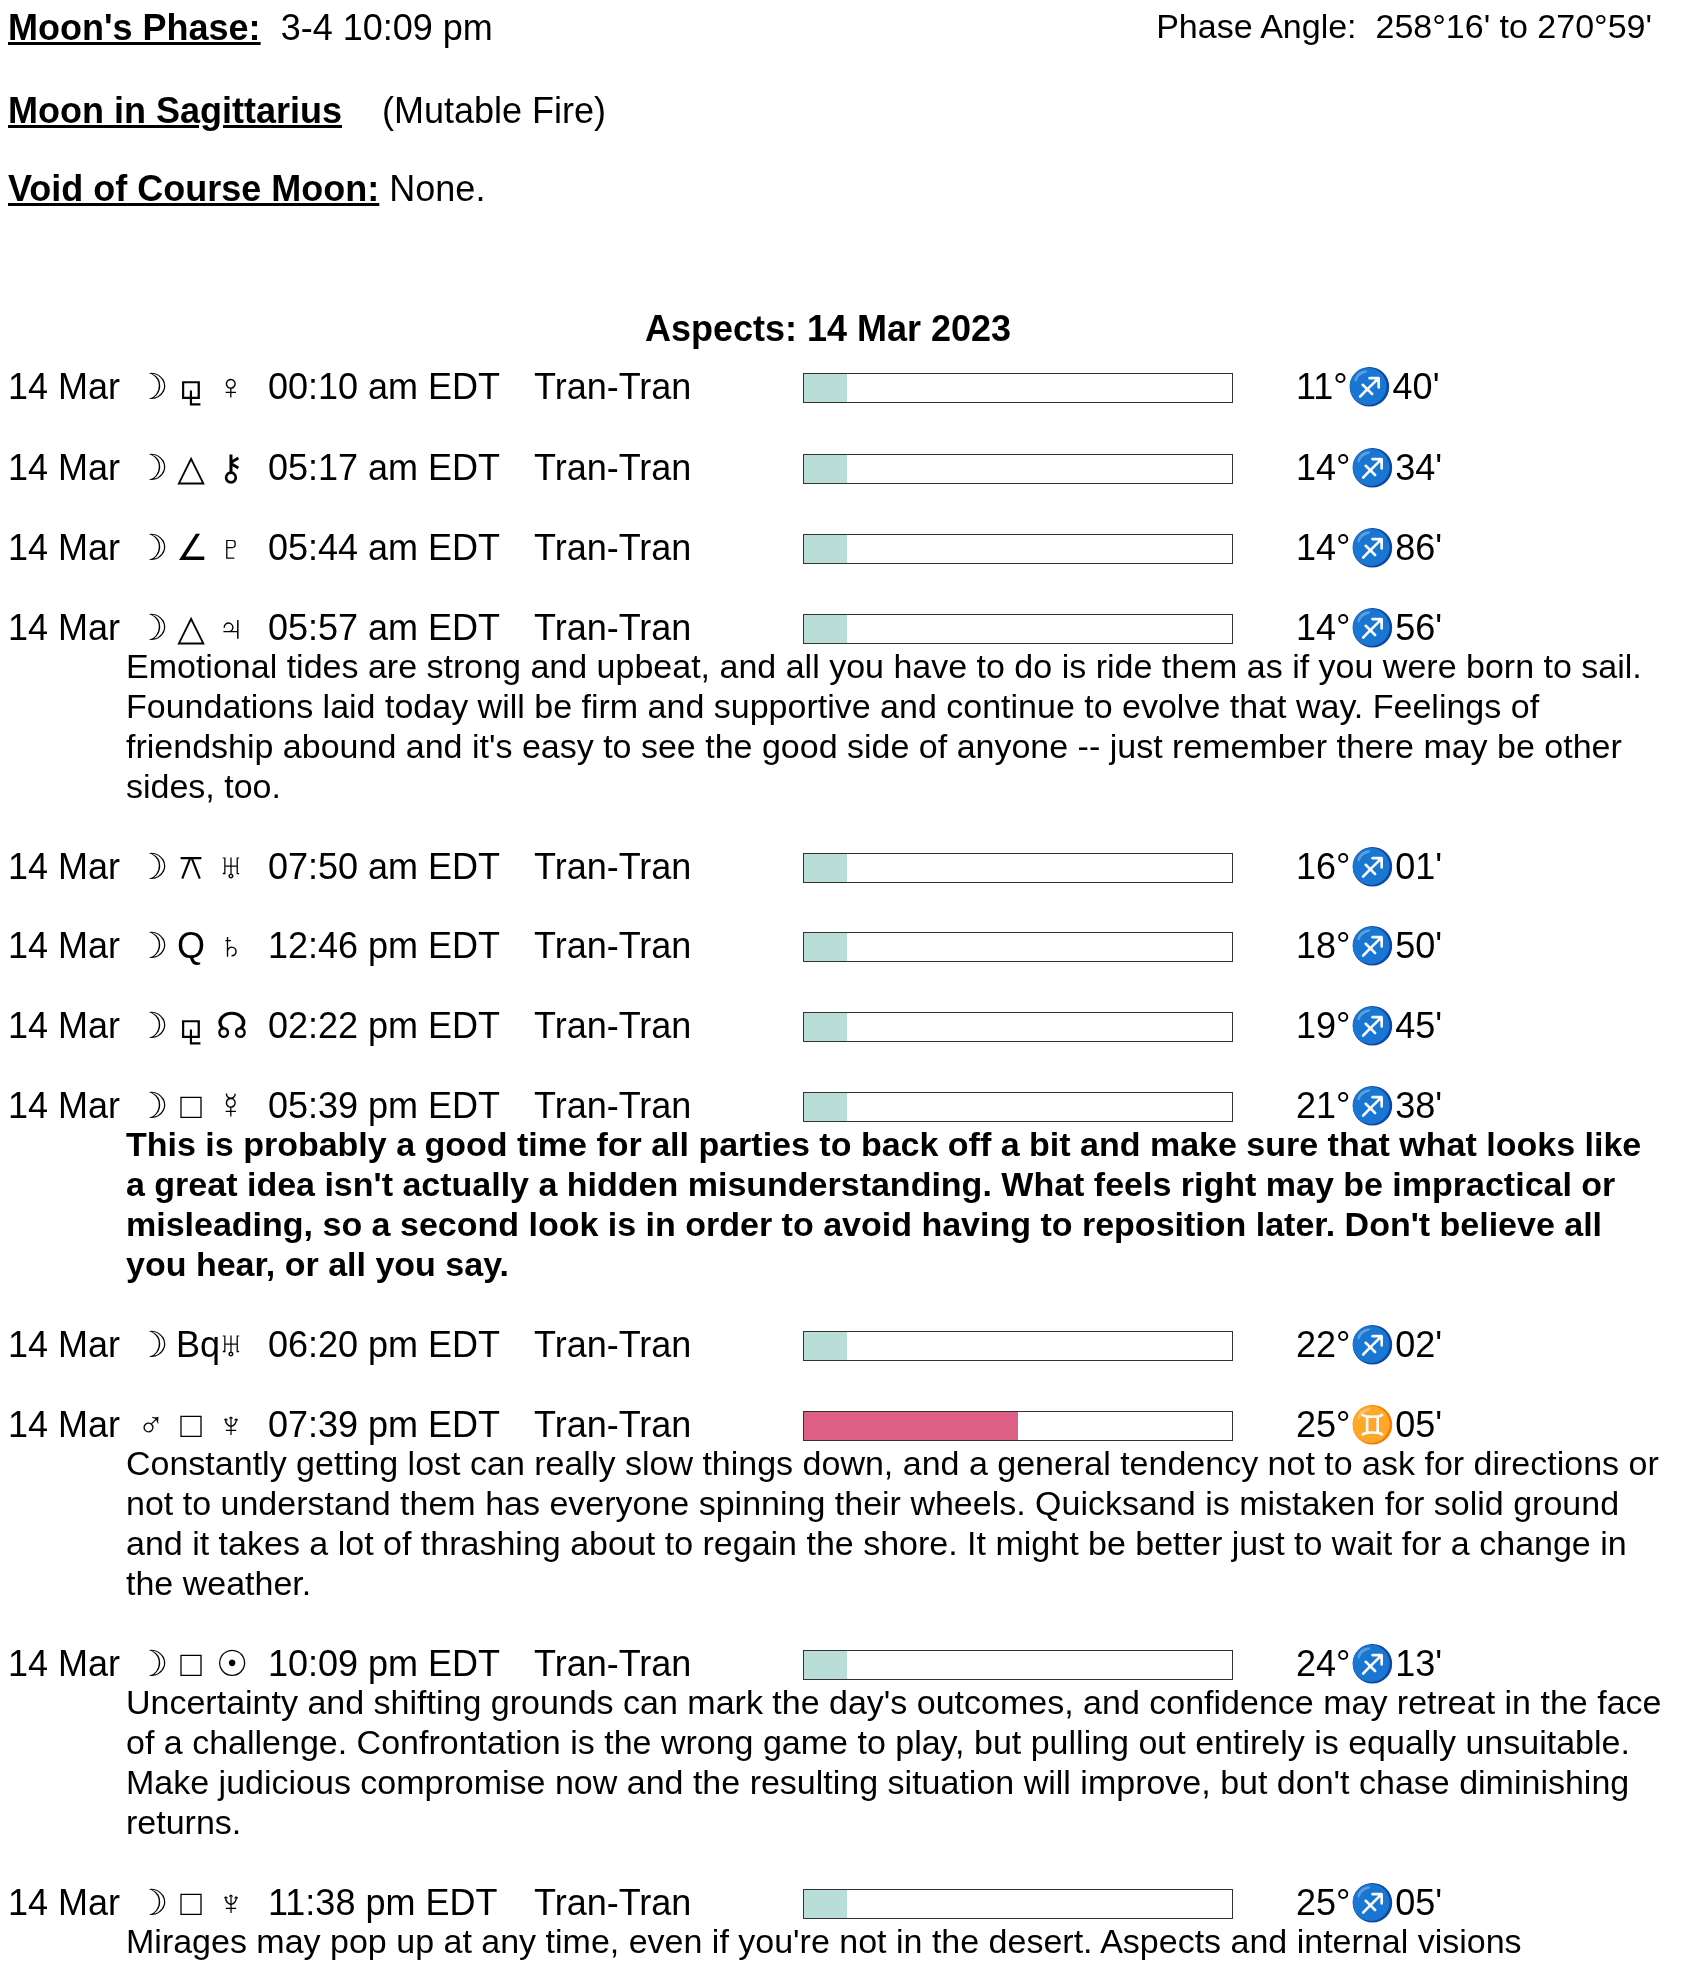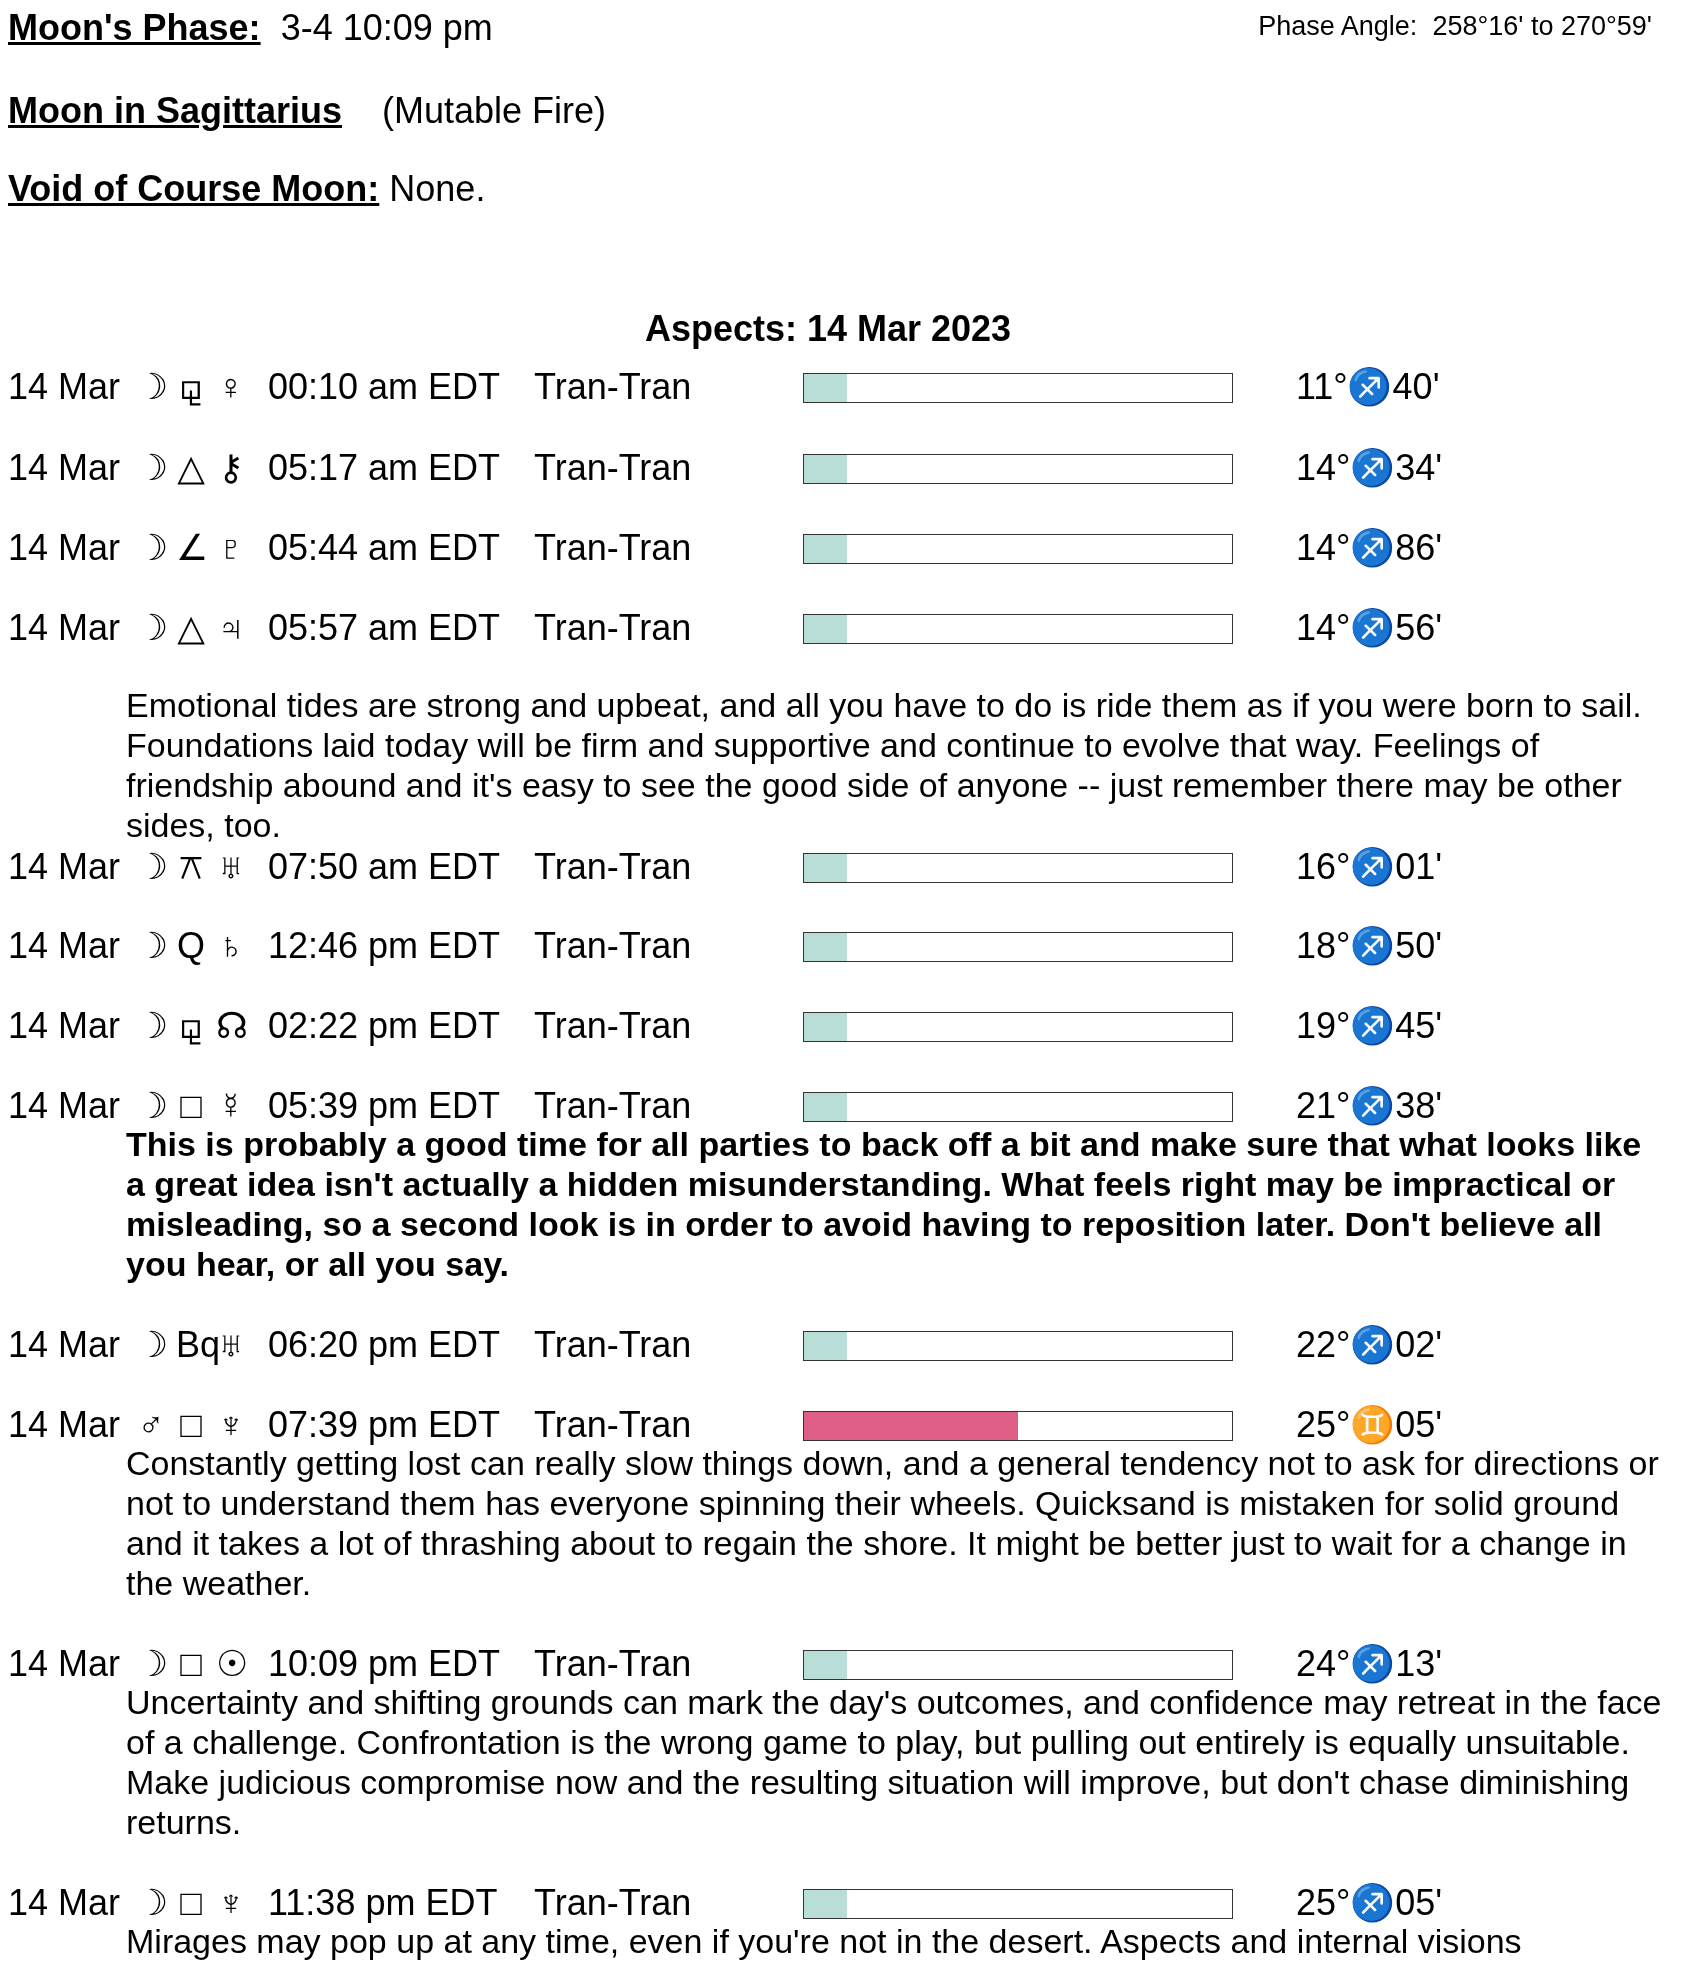--- a/index.html
+++ b/index.html
@@ -10,7 +10,7 @@
   .abs { position: absolute; white-space: nowrap; }
   .hdr { font-size: 36px; line-height: 40px; }
   .hdr b { font-weight: bold; text-decoration: underline; }
-  .phase-angle { font-size: 27px; line-height: 32px; right: 34px; top: 10px; }
+  .phase-angle { font-size: 34px; line-height: 32px; right: 34px; top: 10px; }
   .aspects-title { font-size: 36px; font-weight: bold; left: 0; width: 1656px; text-align: center; top: 309px; line-height: 40px; }
   .row { position: absolute; left: 0; width: 1439px; height: 44px; font-size: 36px; line-height: 44px; }
   .row .date { position: absolute; left: 8px; }

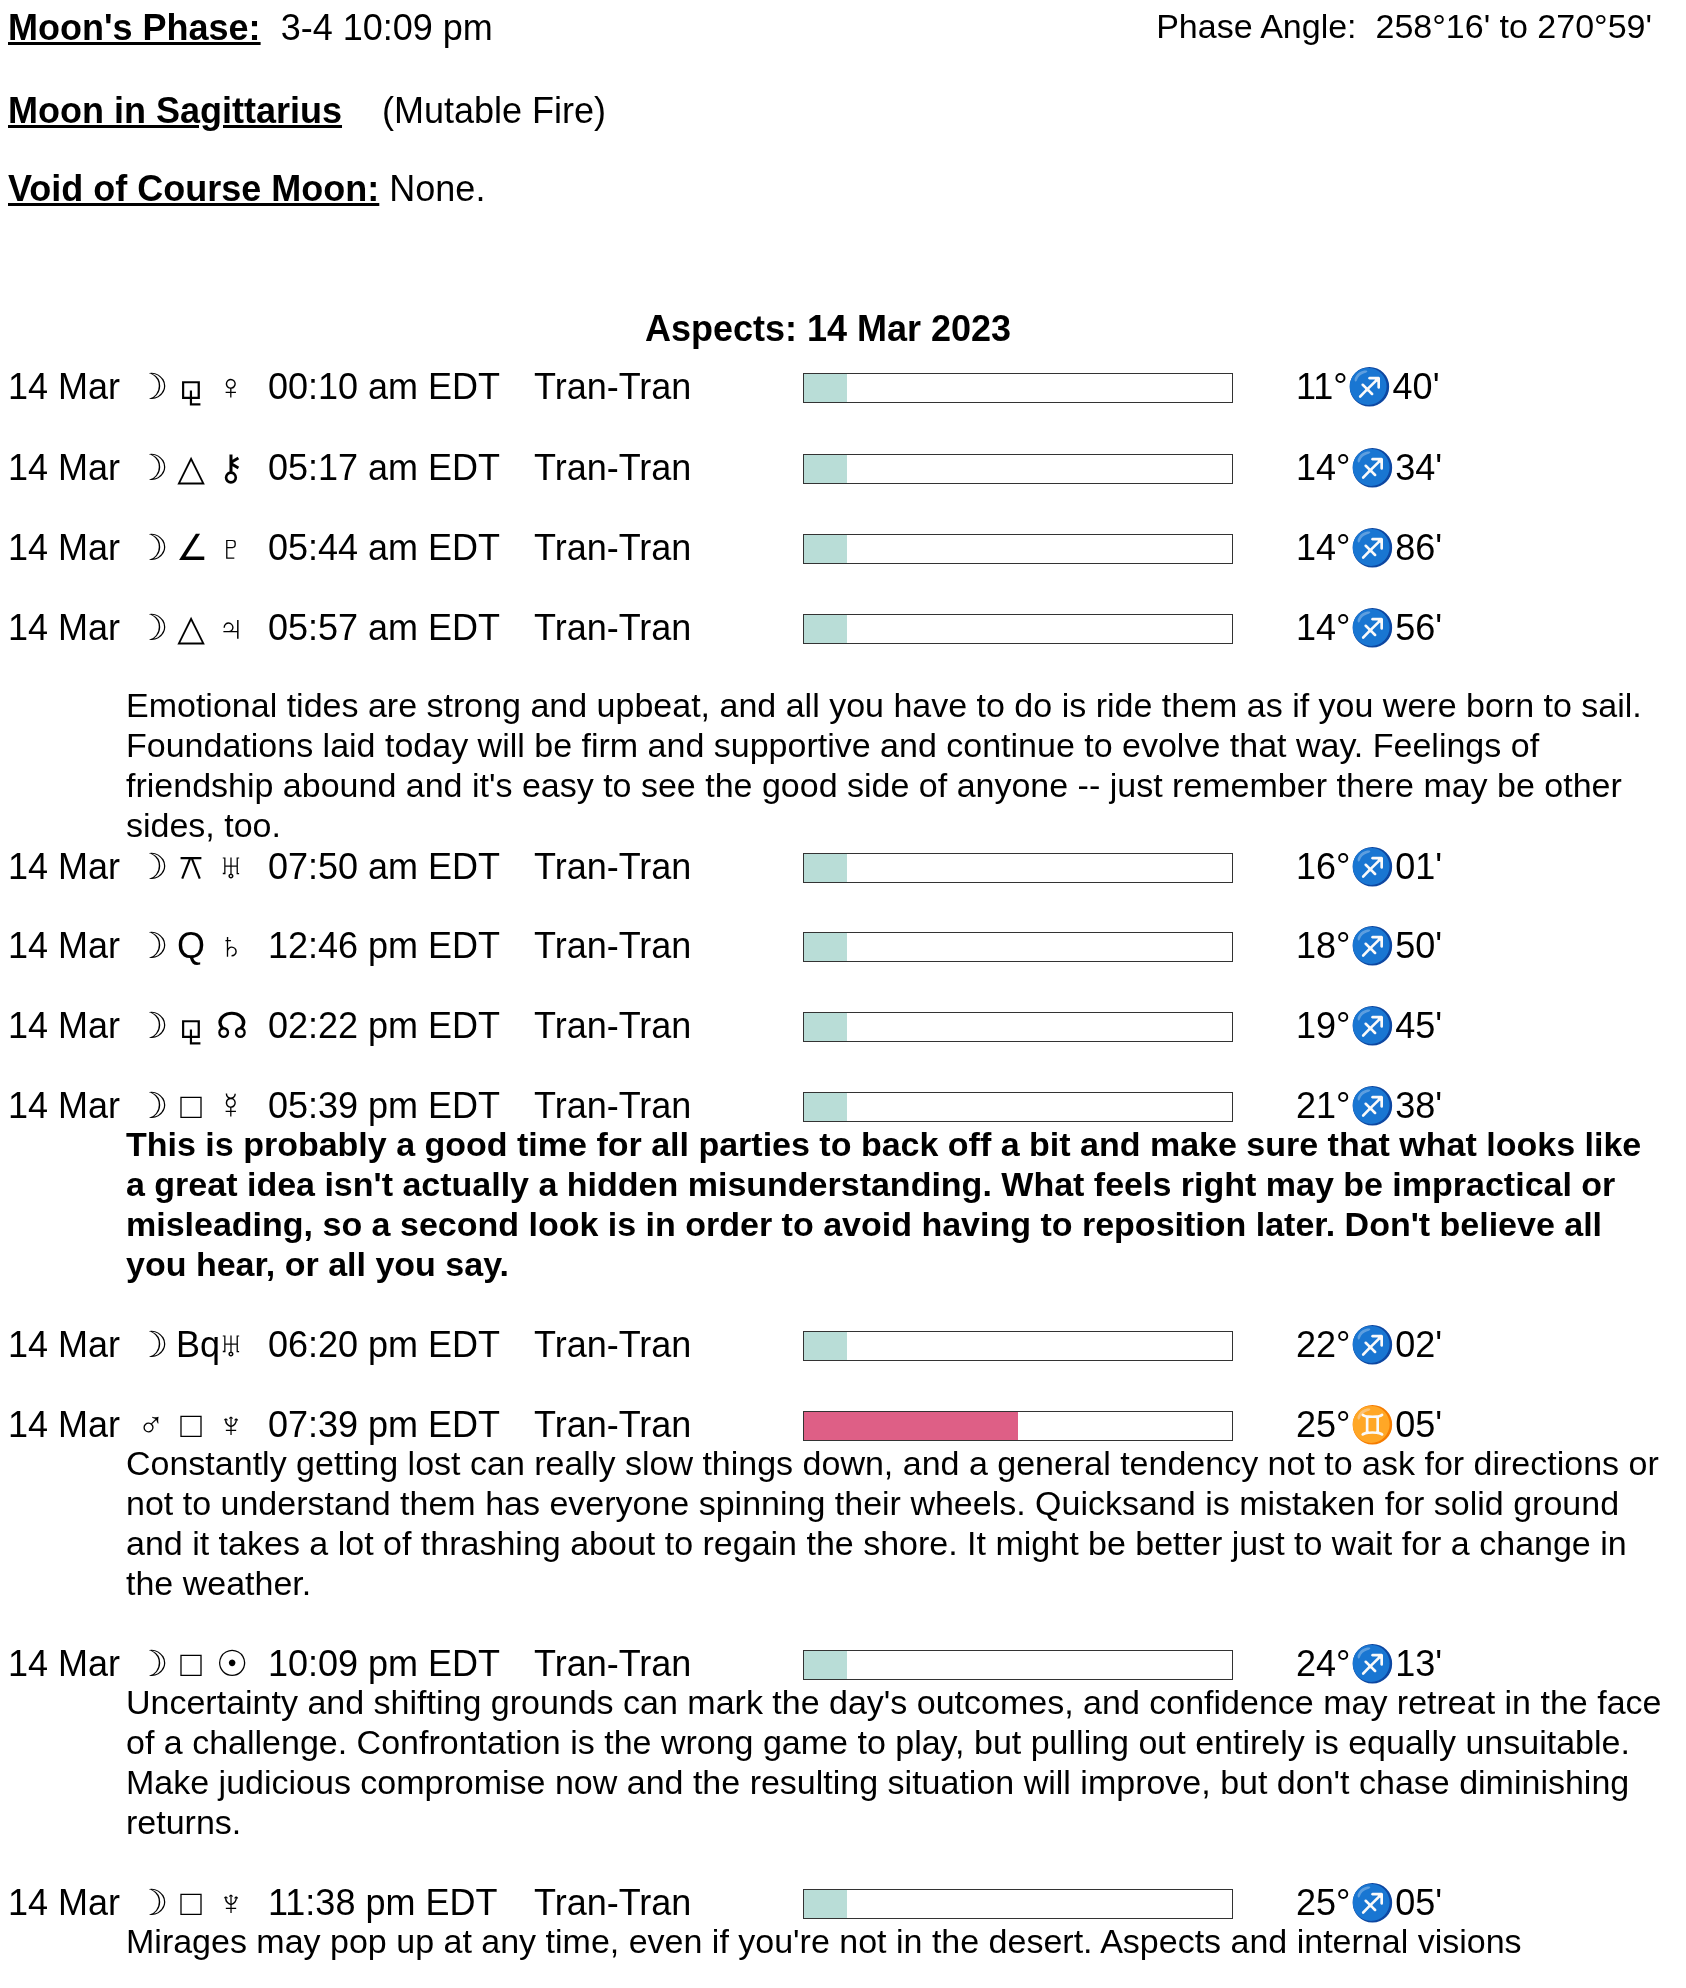--- a/index.html
+++ b/index.html
@@ -95,7 +95,7 @@
         <div class="fill" style="width: 10%; background: rgb(185, 221, 215);"></div>
       </div>
     </div>
-    <div class="para" style="top: 646px; margin-top: 39px;">Emotional tides are strong and upbeat, and all you have to do is ride them as if you were born to sail. Foundations laid today will be firm and supportive and continue to evolve that way. Feelings of friendship abound and it's easy to see the good side of anyone -- just remember there may be other sides, too.</div>
+    <div class="para" style="top: 646px;">Emotional tides are strong and upbeat, and all you have to do is ride them as if you were born to sail. Foundations laid today will be firm and supportive and continue to evolve that way. Feelings of friendship abound and it's easy to see the good side of anyone -- just remember there may be other sides, too.</div>
     <div class="row" style="top: 845px;">
       <span class="date">14 Mar</span>
       <span class="g1">☽</span>

